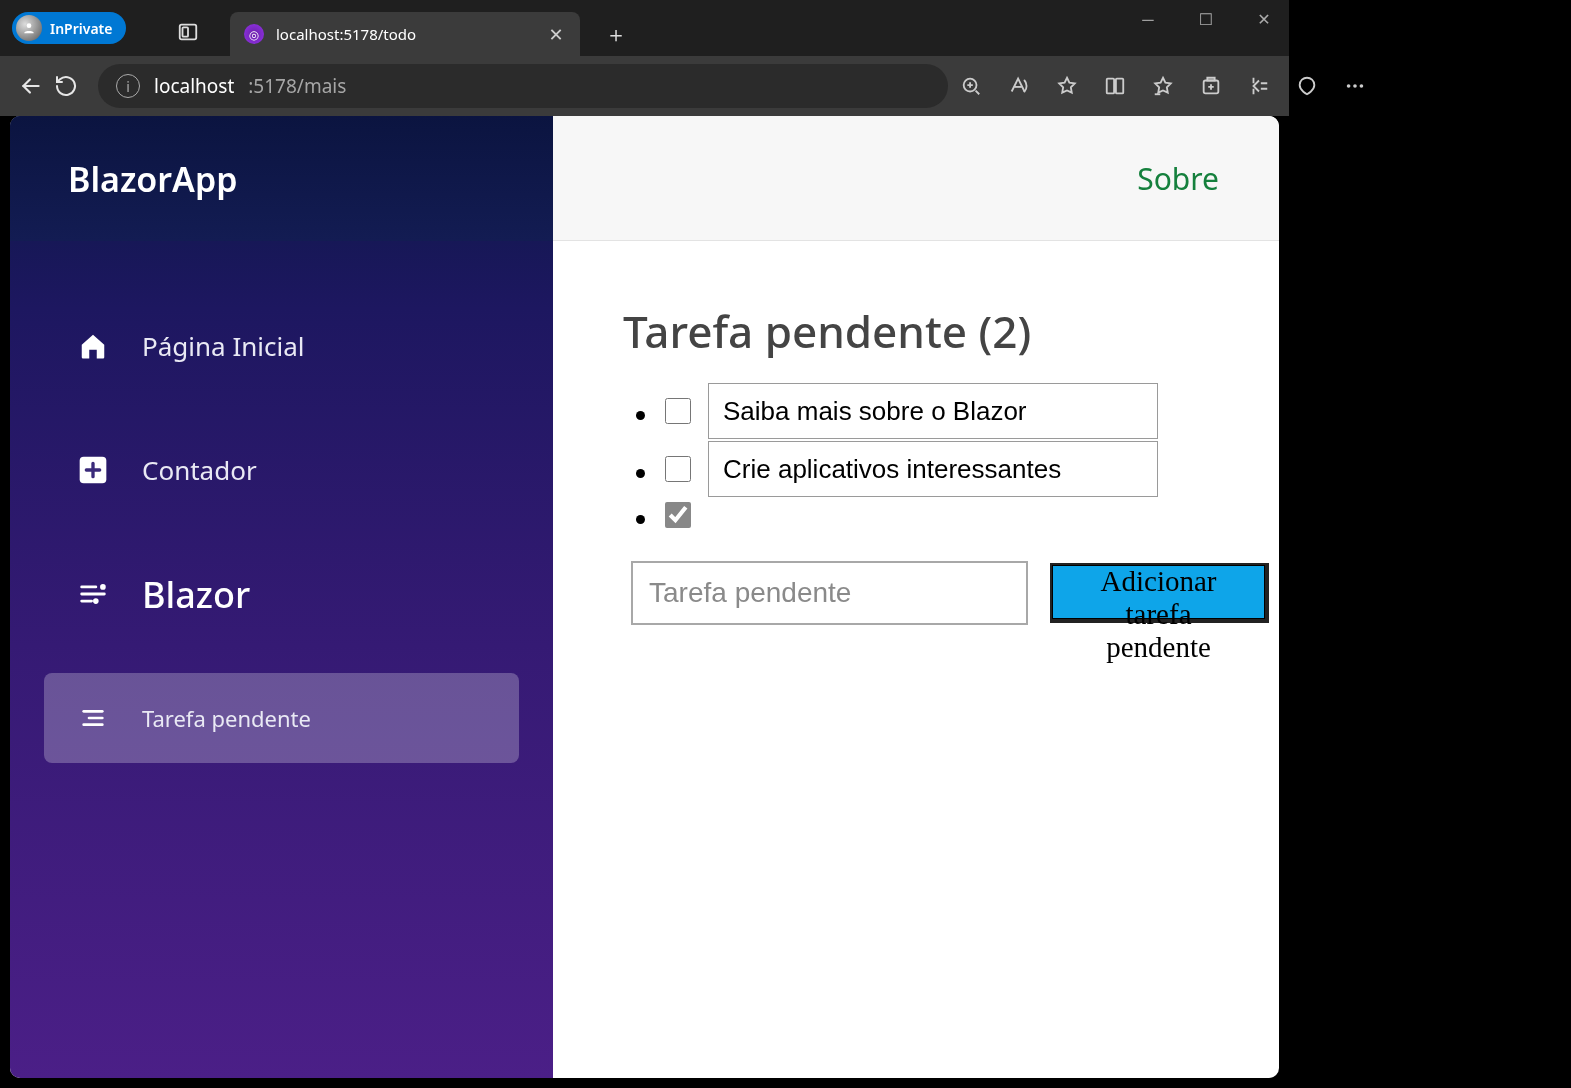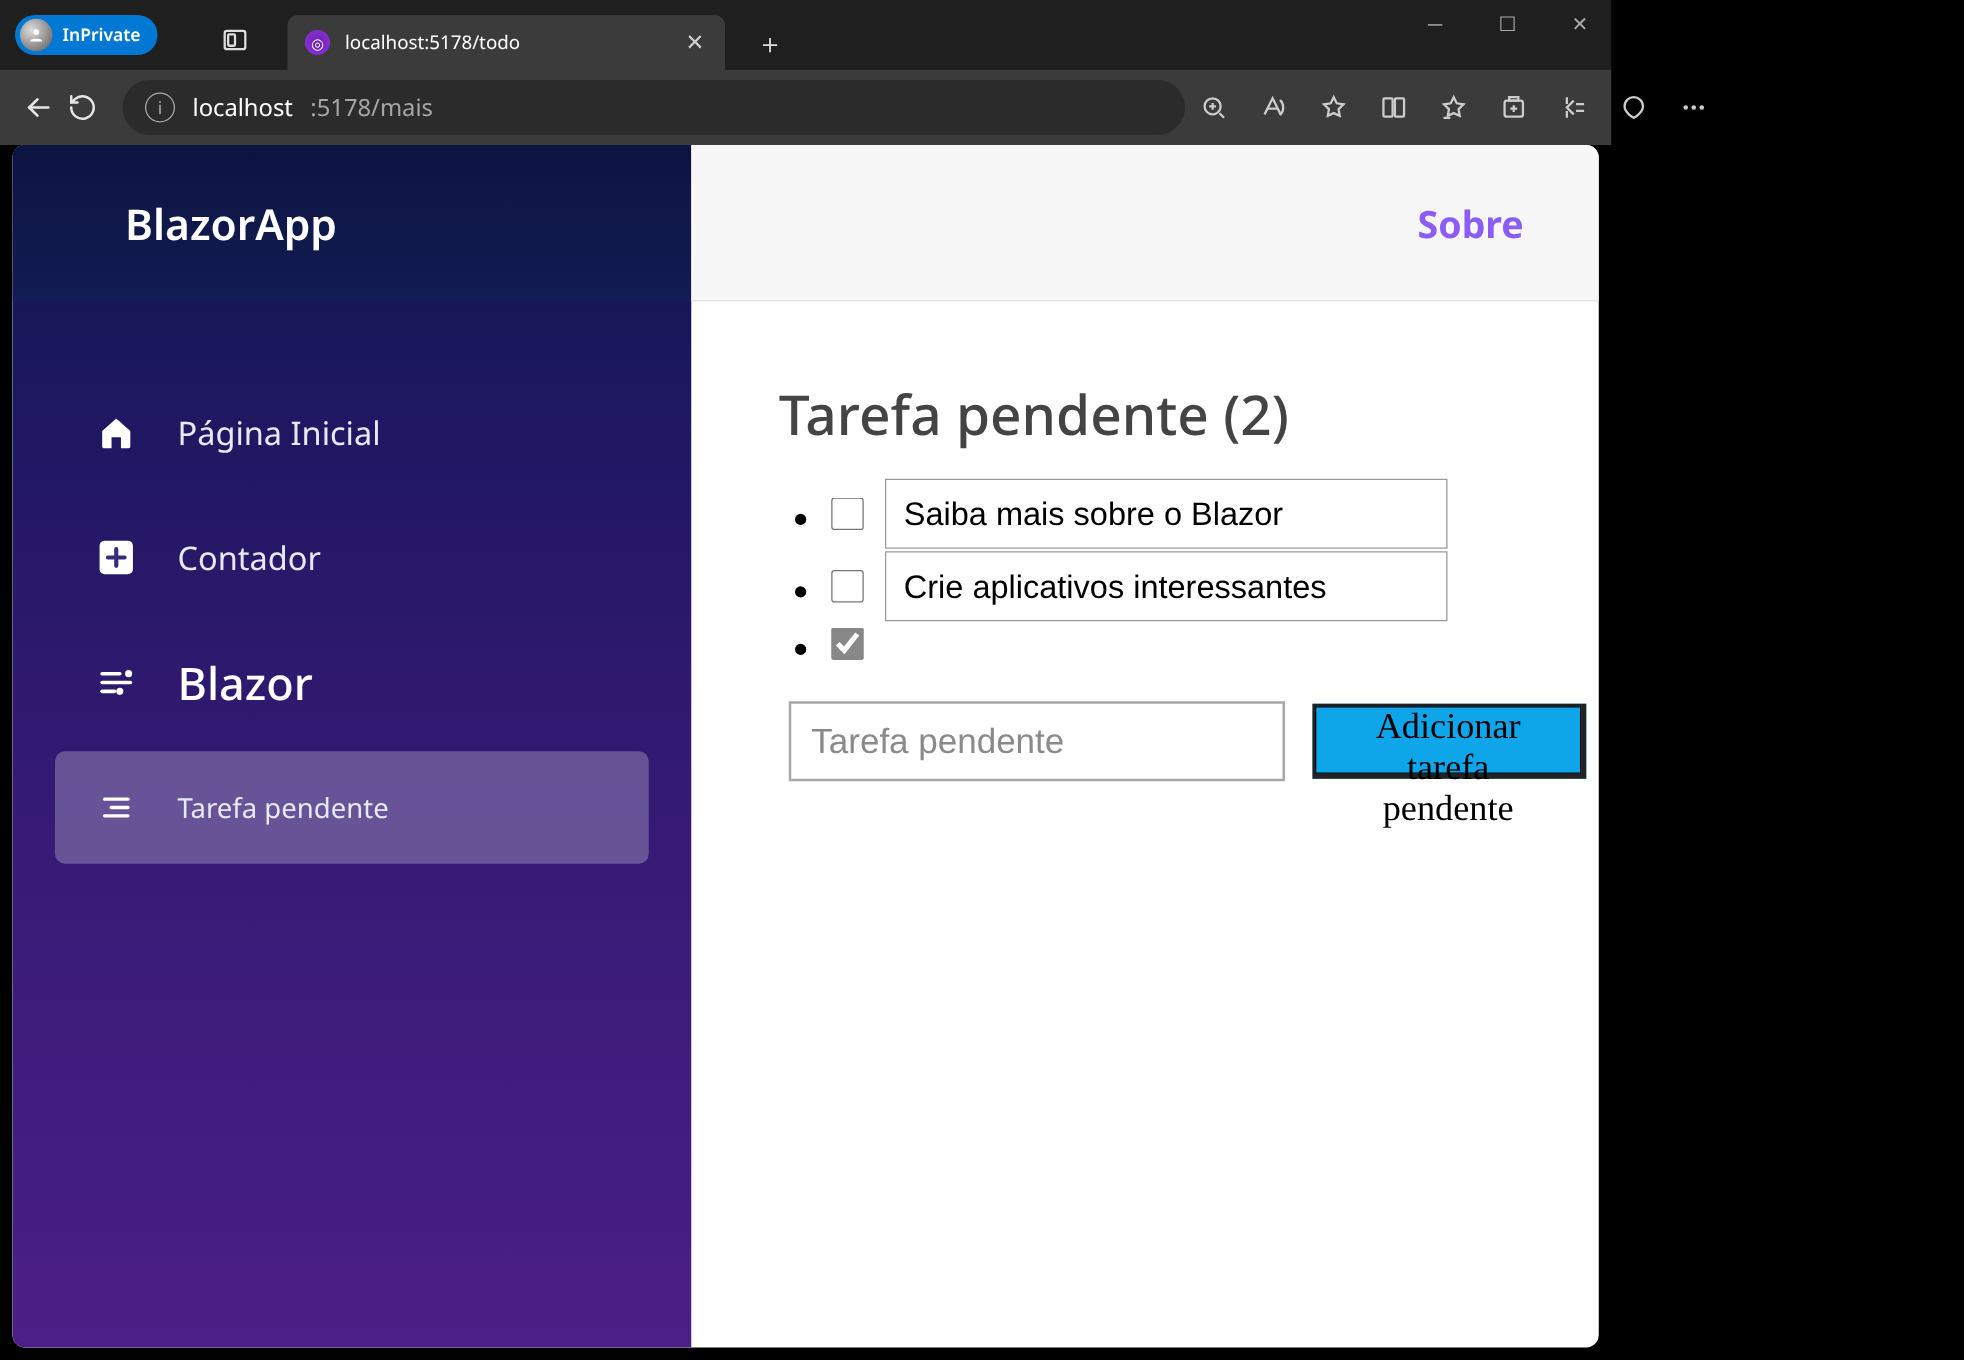--- a/index.html
+++ b/index.html
@@ -120,7 +120,7 @@
     height:125px;
     background:linear-gradient(180deg,#0b1440,#131c53);
     display:flex; align-items:center;
-    padding-left:90px;
+    padding-left:58px;
     color:#fff; font-size:34px; font-weight:600;
   }
   .navlist { padding:60px 34px 0 34px; display:flex; flex-direction:column; gap:10px; }

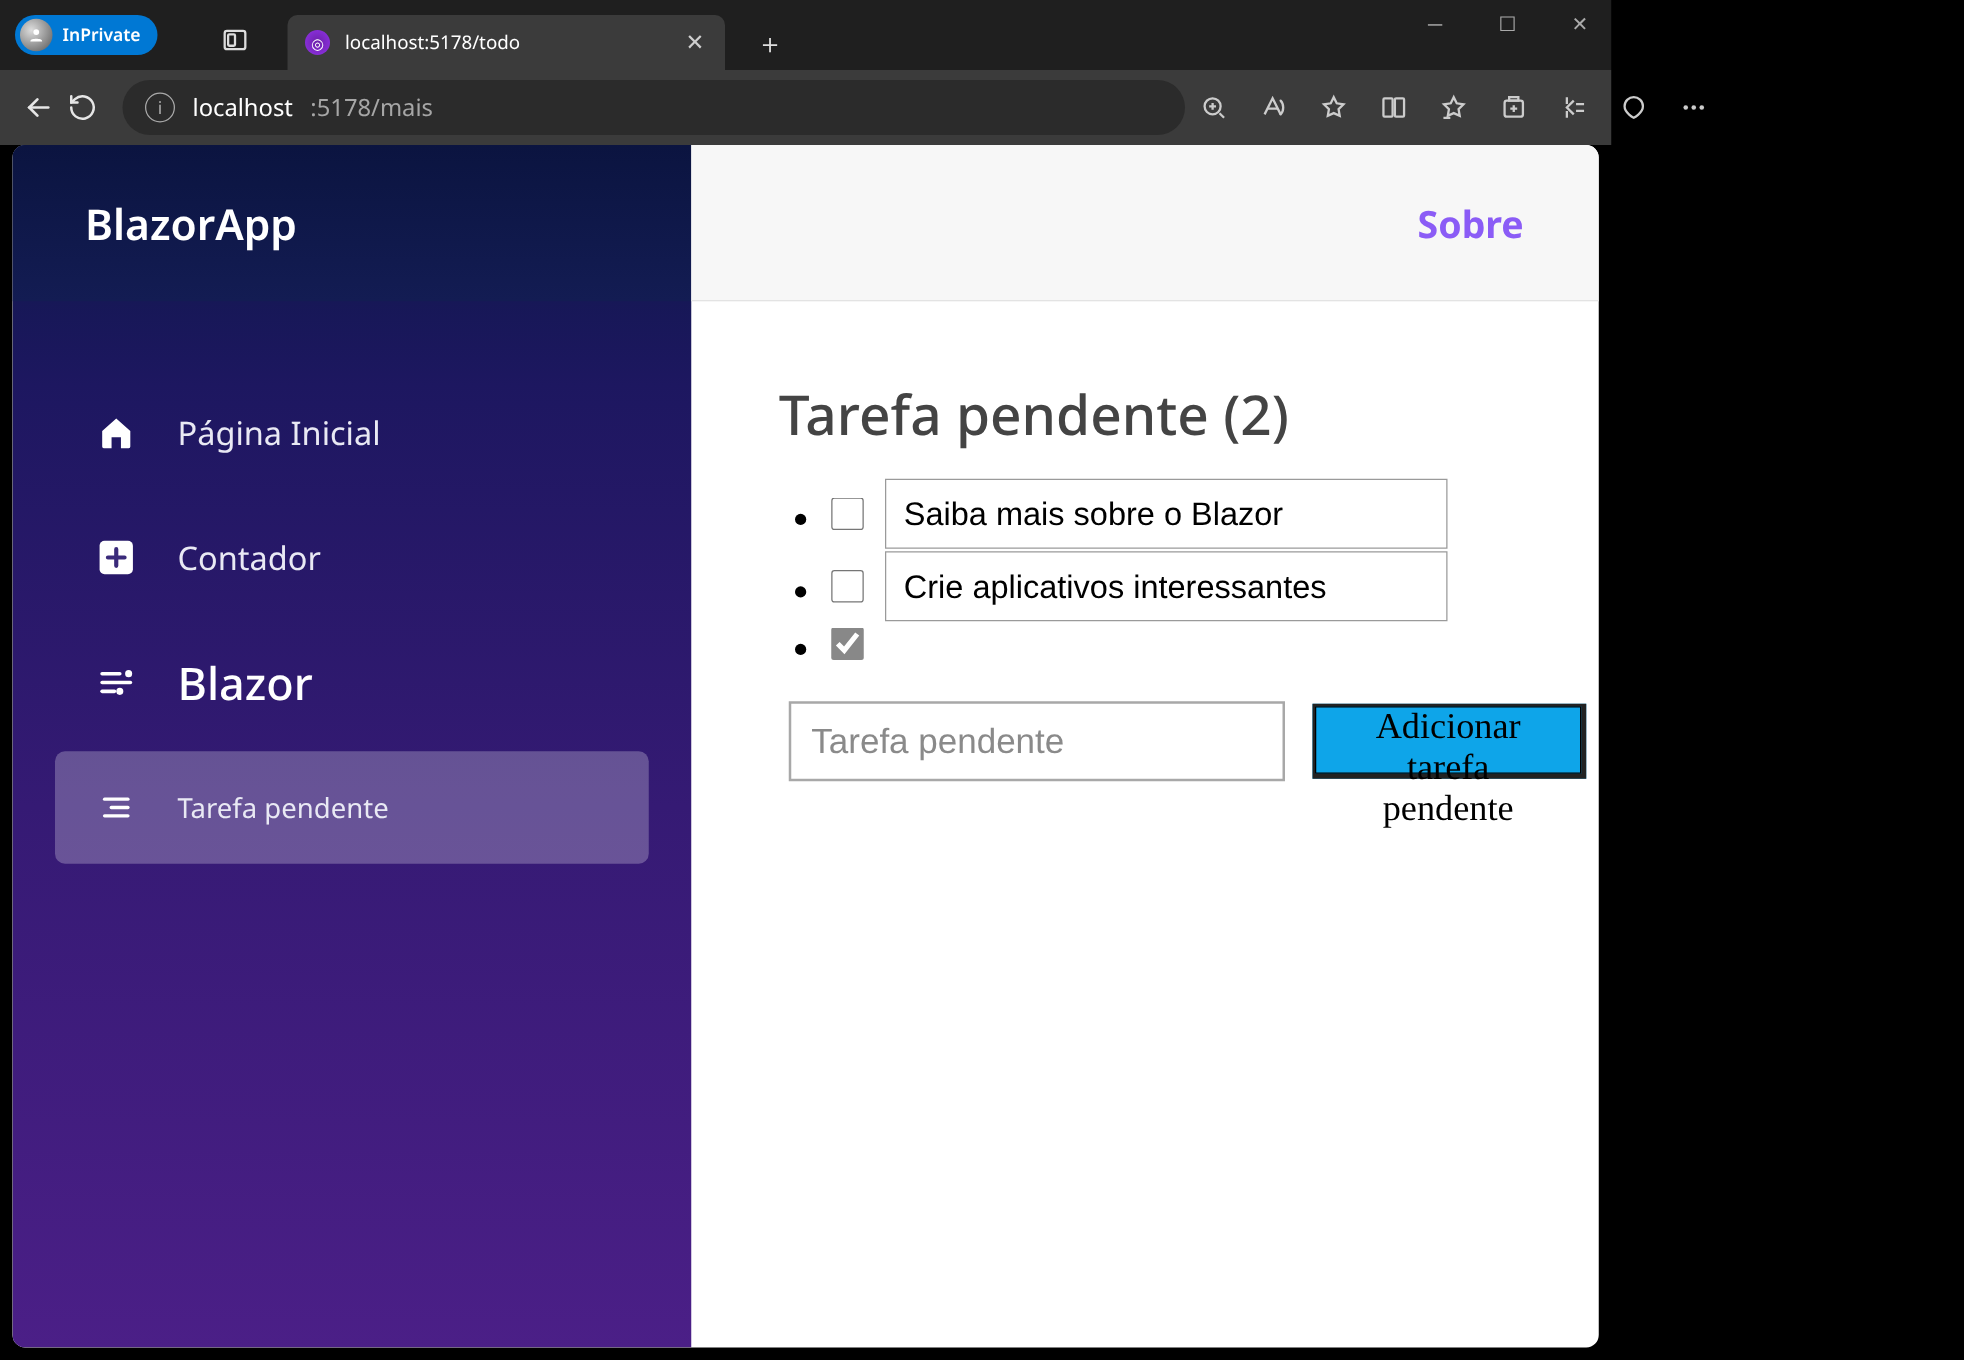--- a/index.html
+++ b/index.html
@@ -143,7 +143,7 @@
     display:flex; align-items:center; justify-content:flex-end;
     padding-right:60px;
   }
-  .about-link { color:#8b5cf6; font-size:30px; text-decoration:none;font-weight:bold; }
+  .about-link { color:#15803d; font-size:30px; text-decoration:none; }
 
   .content { padding:60px 10px 10px 70px; color:#222; }
   h3.heading { font-size:44px; font-weight:500; margin:0 0 22px 0; color:#444; }

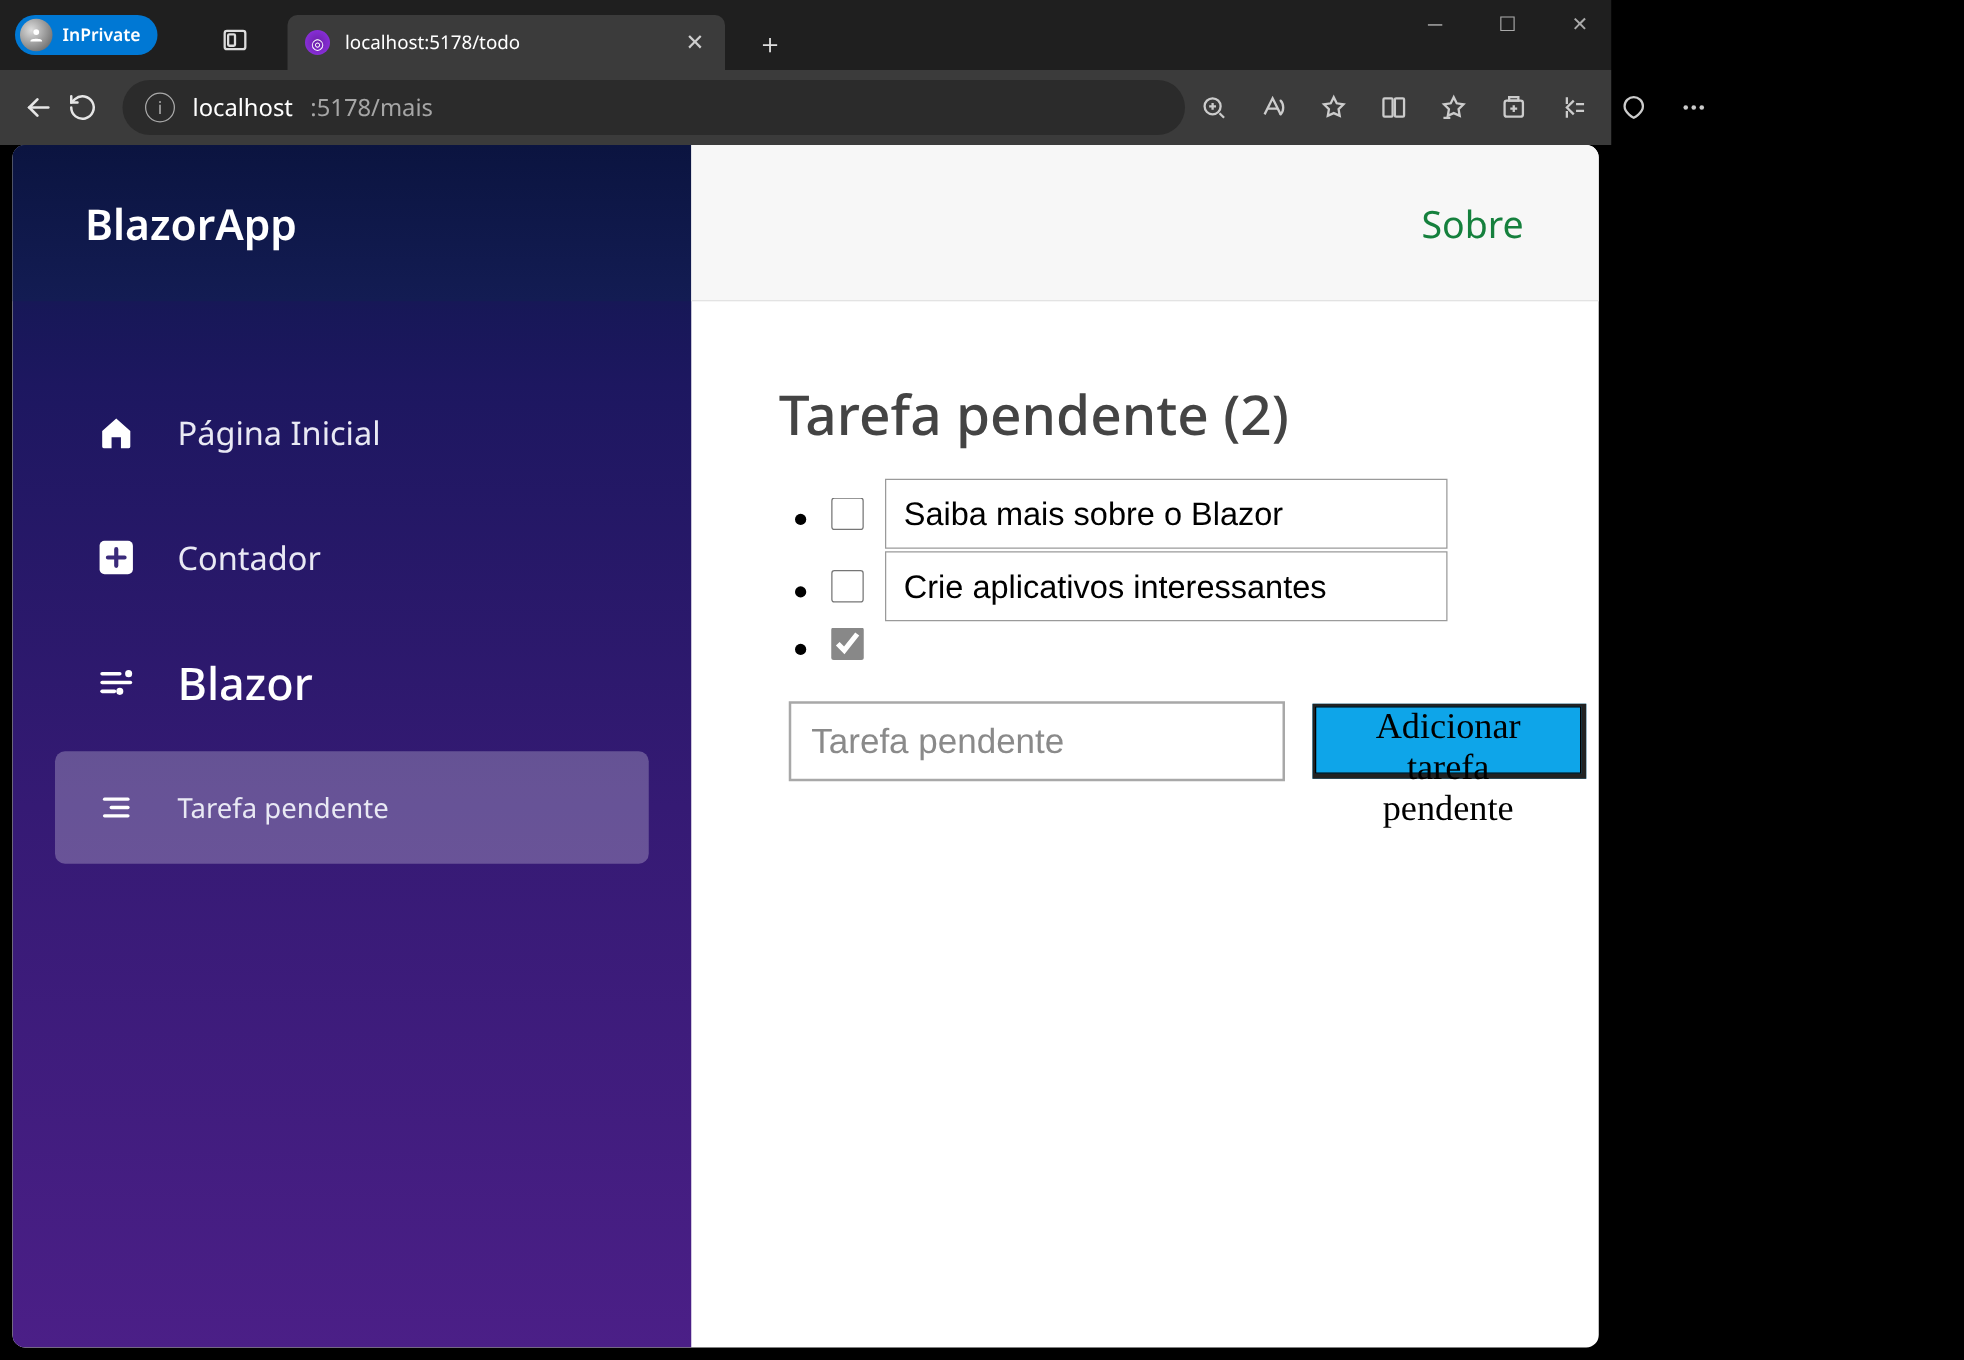--- a/index.html
+++ b/index.html
@@ -123,7 +123,7 @@
     padding-left:58px;
     color:#fff; font-size:34px; font-weight:600;
   }
-  .navlist { padding:60px 34px 0 34px; display:flex; flex-direction:column; gap:10px; }
+  .navlist { padding:60px 34px 0 34px; display:flex; flex-direction:column; gap:34px; }
   .navitem {
     display:flex; align-items:center; gap:30px;
     height:90px;

